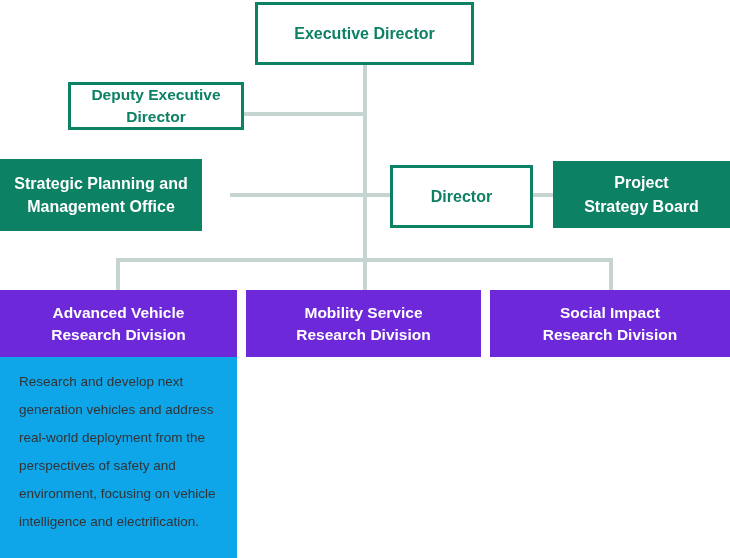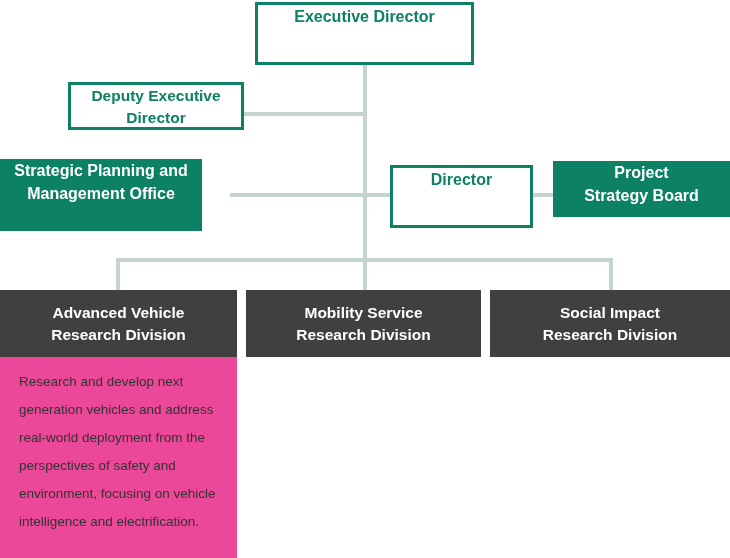--- a/index.html
+++ b/index.html
@@ -28,6 +28,7 @@
     position: absolute;
     box-sizing: border-box;
     display: flex;
+    align-items: center;
     justify-content: center;
     text-align: center;
     font-weight: bold;

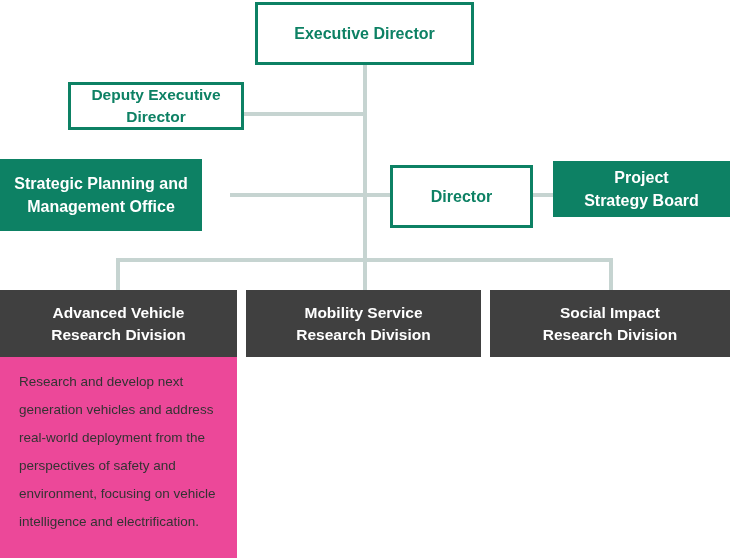--- a/index.html
+++ b/index.html
@@ -109,7 +109,7 @@
     <span class="node-label">Director</span>
   </div>
 
-  <div class="node solid" style="left:553px; top:161px; width:177px; height:56px;">
+  <div class="node solid" style="left:553px; top:161px; width:177px; height:67px;">
     <span class="node-label">Project
 Strategy Board</span>
   </div>

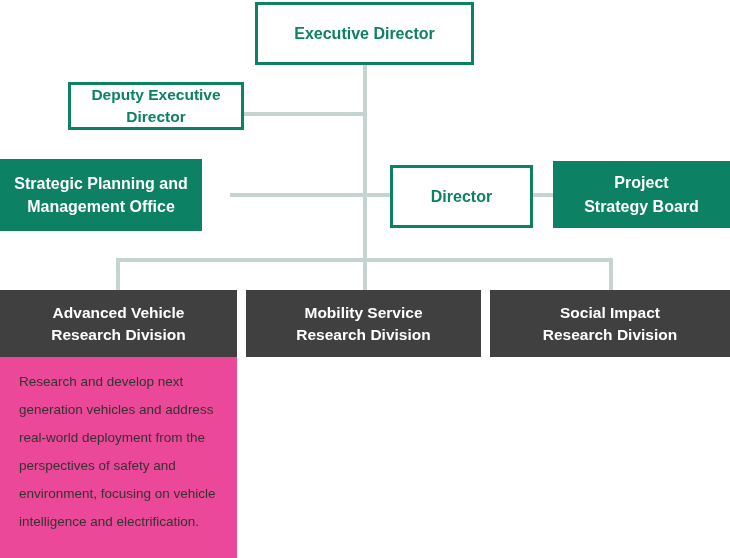--- a/index.html
+++ b/index.html
@@ -57,7 +57,7 @@
   .division-header {
     height: 67px;
     flex: 0 0 67px;
-    background: #404040;
+    background: #6d28d9;
     color: #ffffff;
     font-weight: bold;
     font-size: 15.5px;

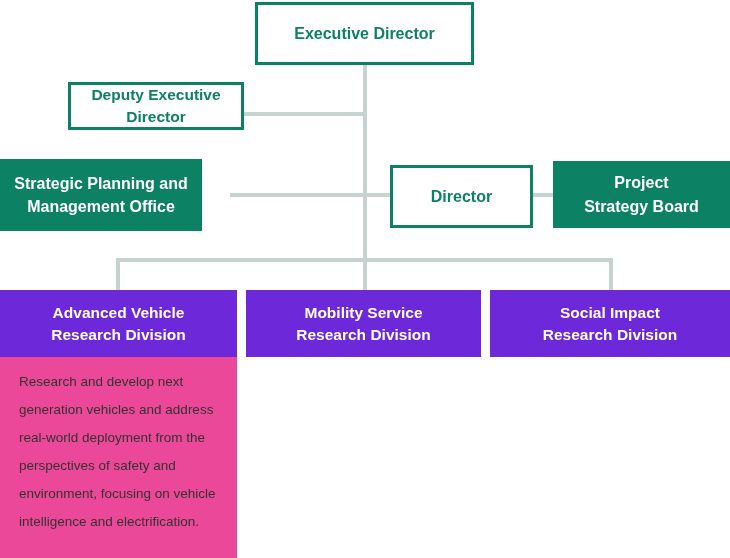--- a/index.html
+++ b/index.html
@@ -70,7 +70,7 @@
   }
   .division-body {
     flex: 1 1 auto;
-    background: #ec4899;
+    background: #0ea5e9;
     color: #333333;
     font-size: 13.5px;
     line-height: 28px;

